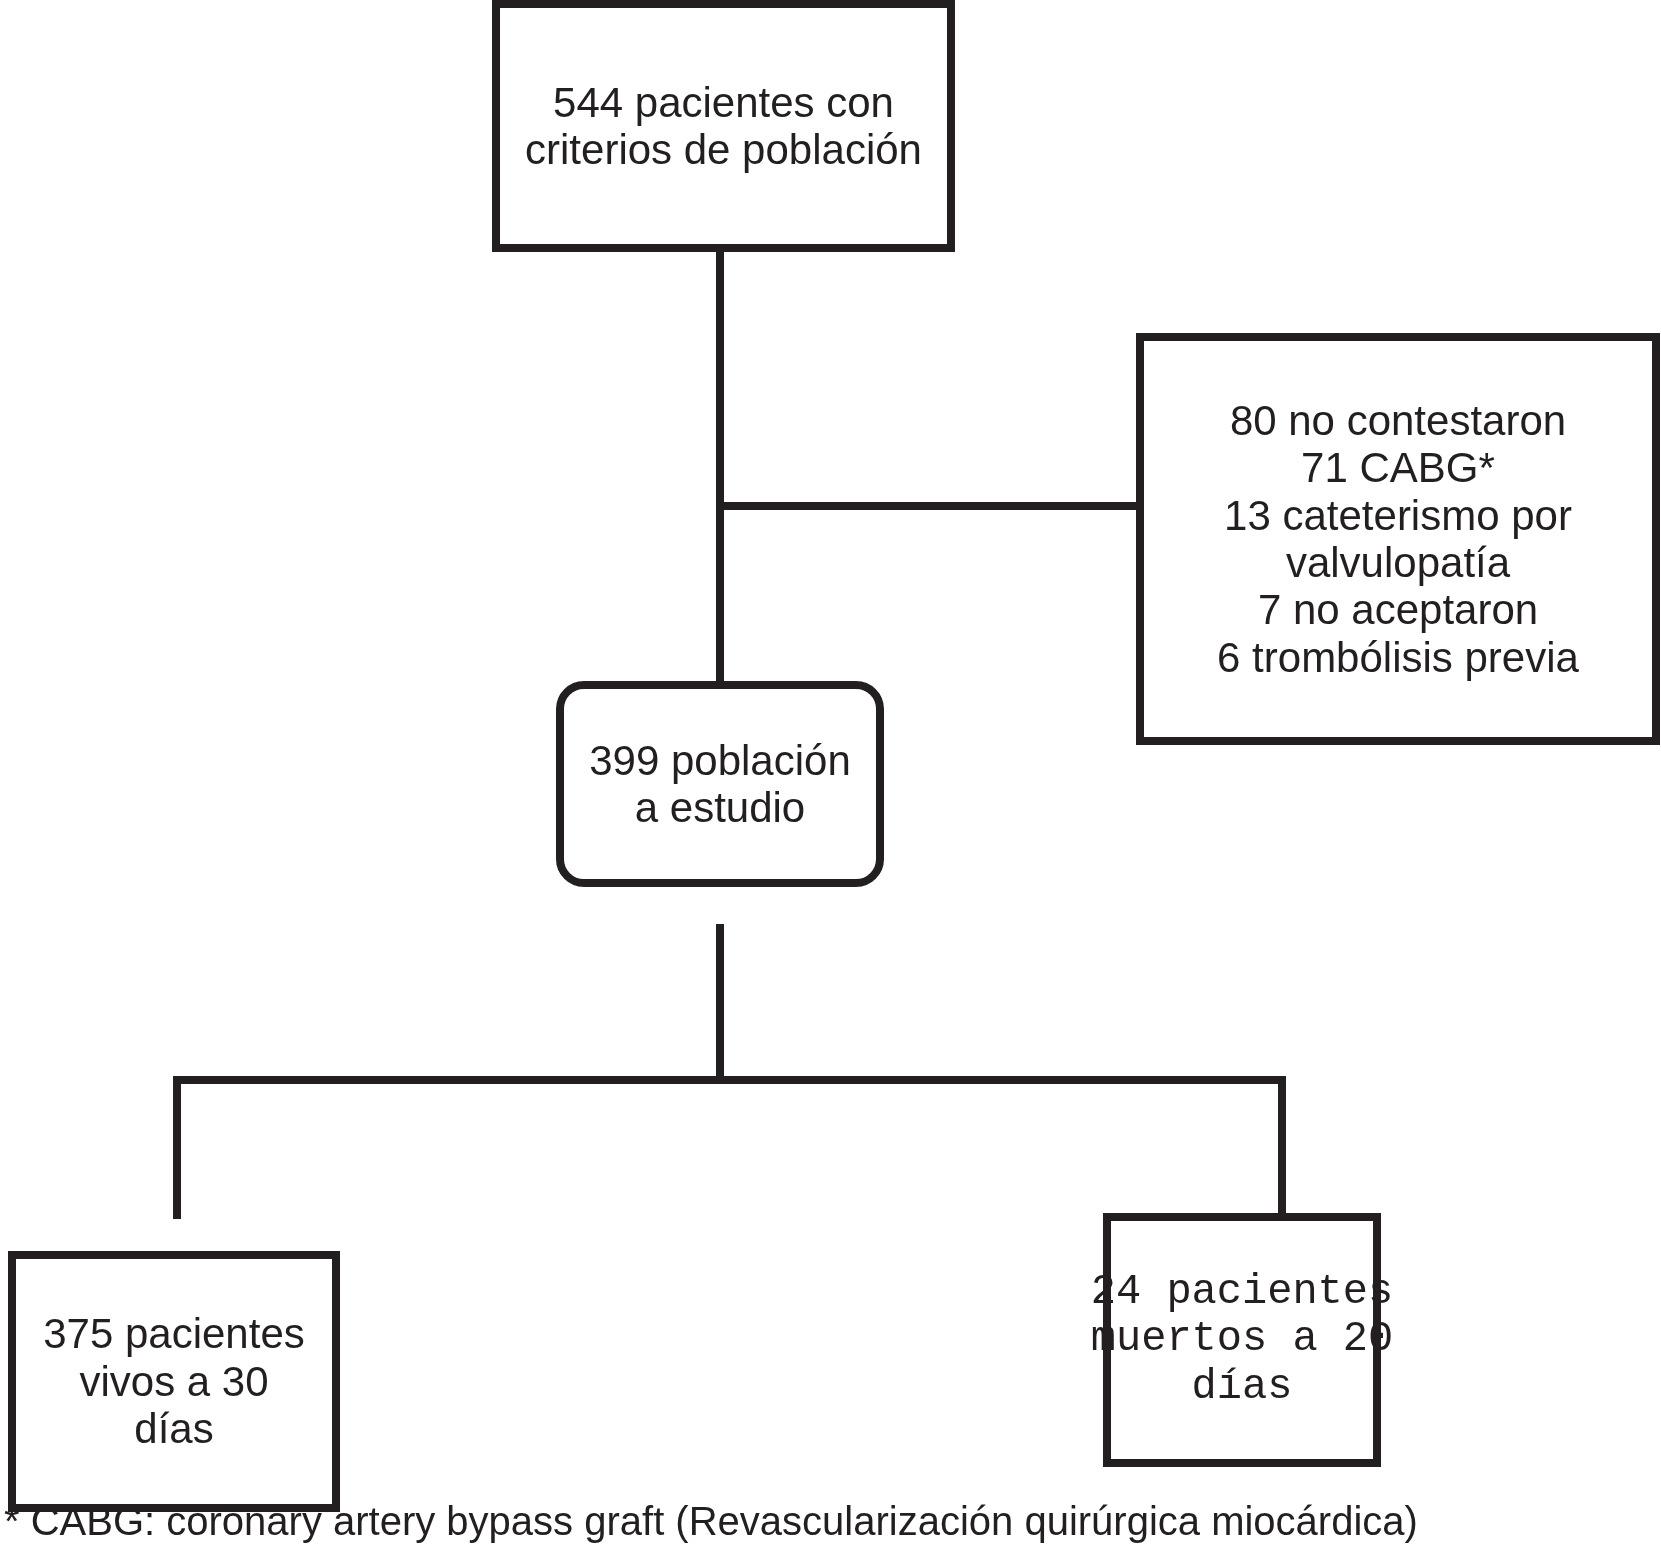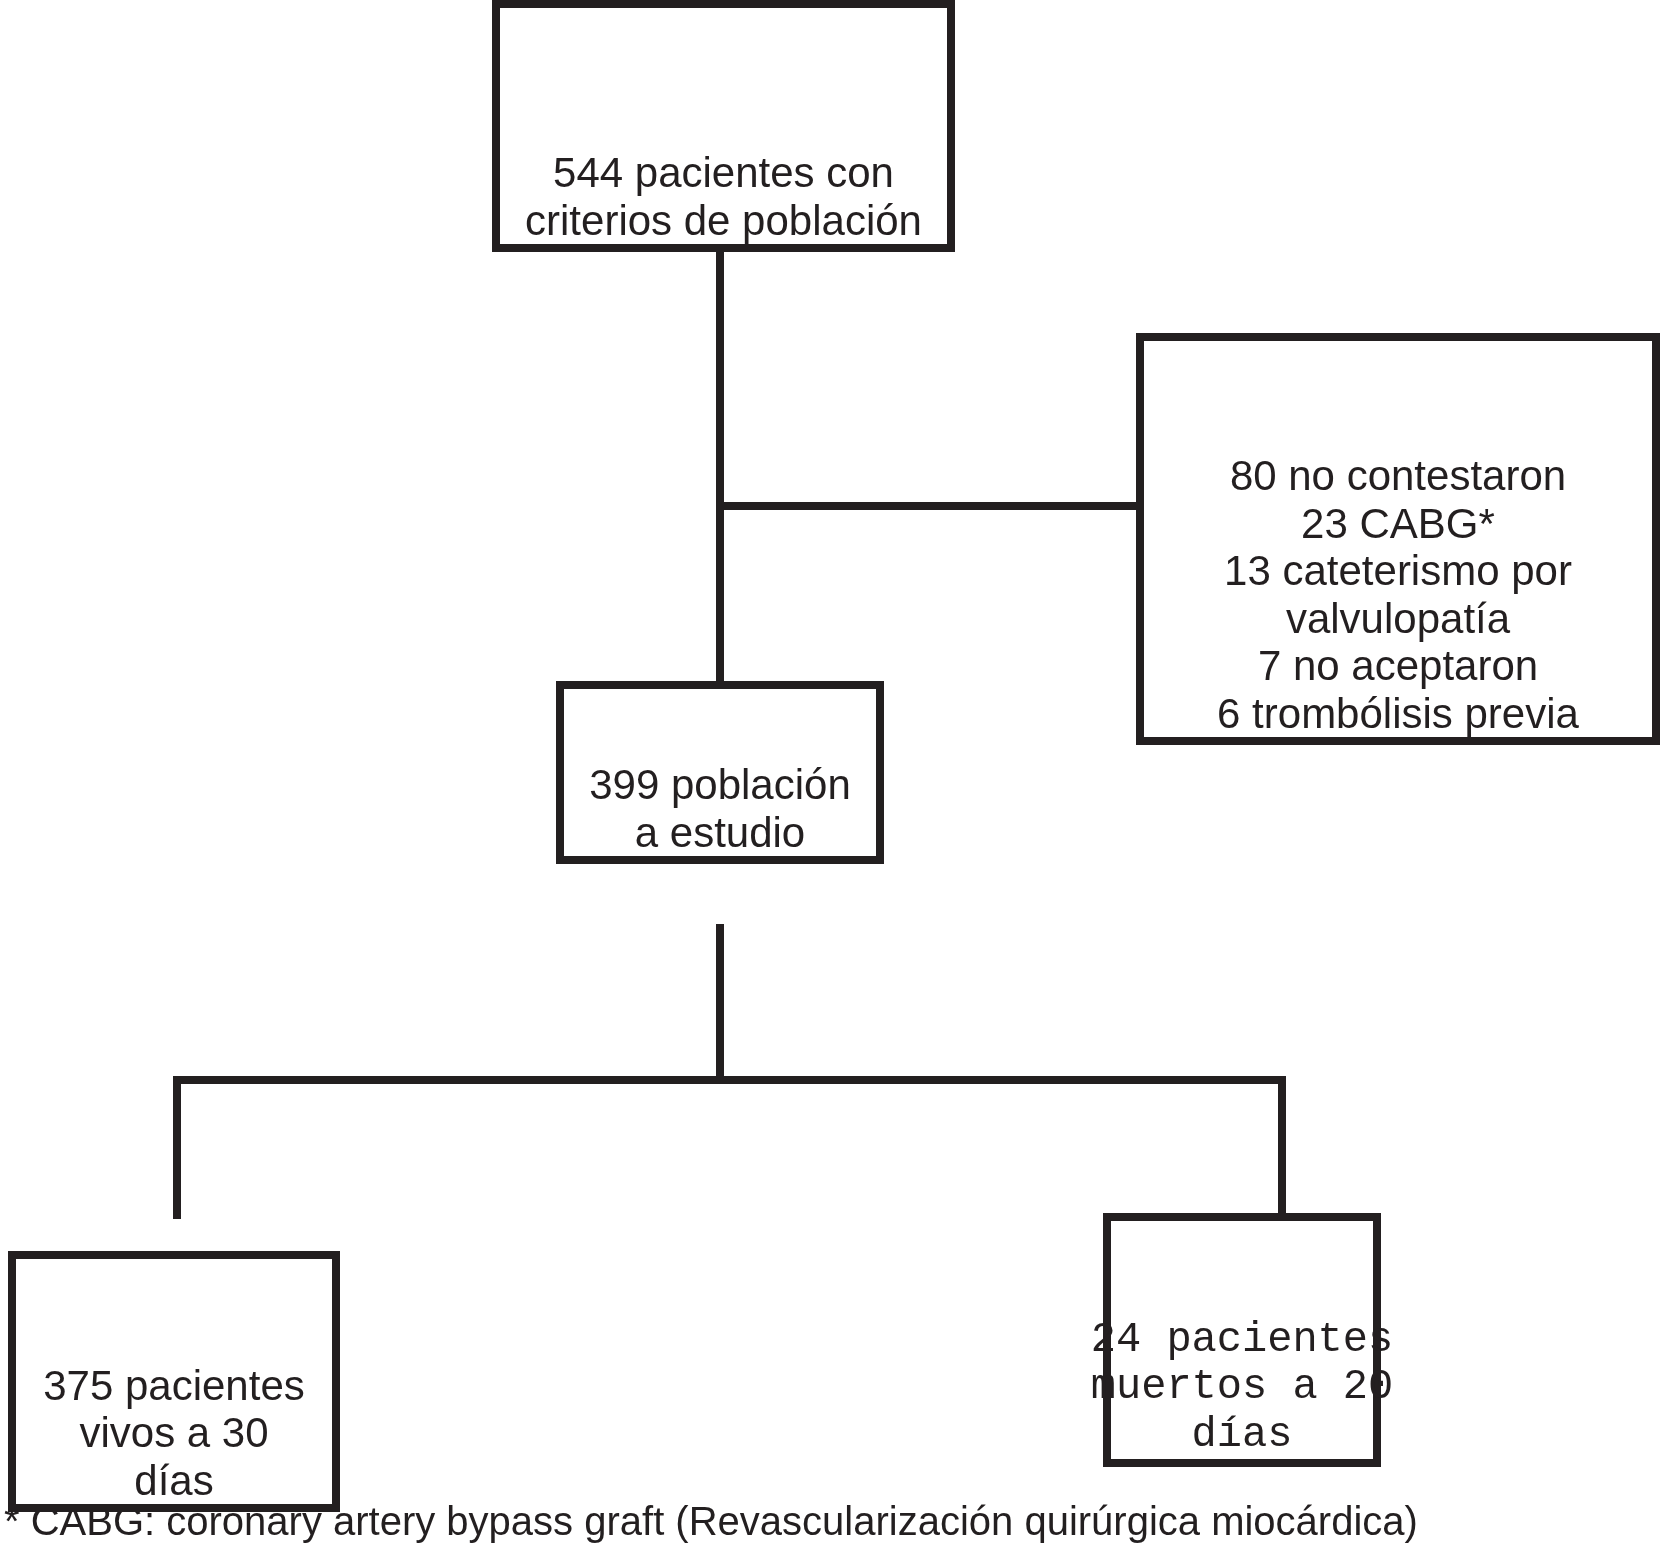--- a/index.html
+++ b/index.html
@@ -24,7 +24,7 @@
     display: flex;
     flex-direction: column;
     align-items: center;
-    justify-content: flex-end;
+    justify-content: center;
     text-align: center;
     font-size: 42px;
     line-height: 1.13;

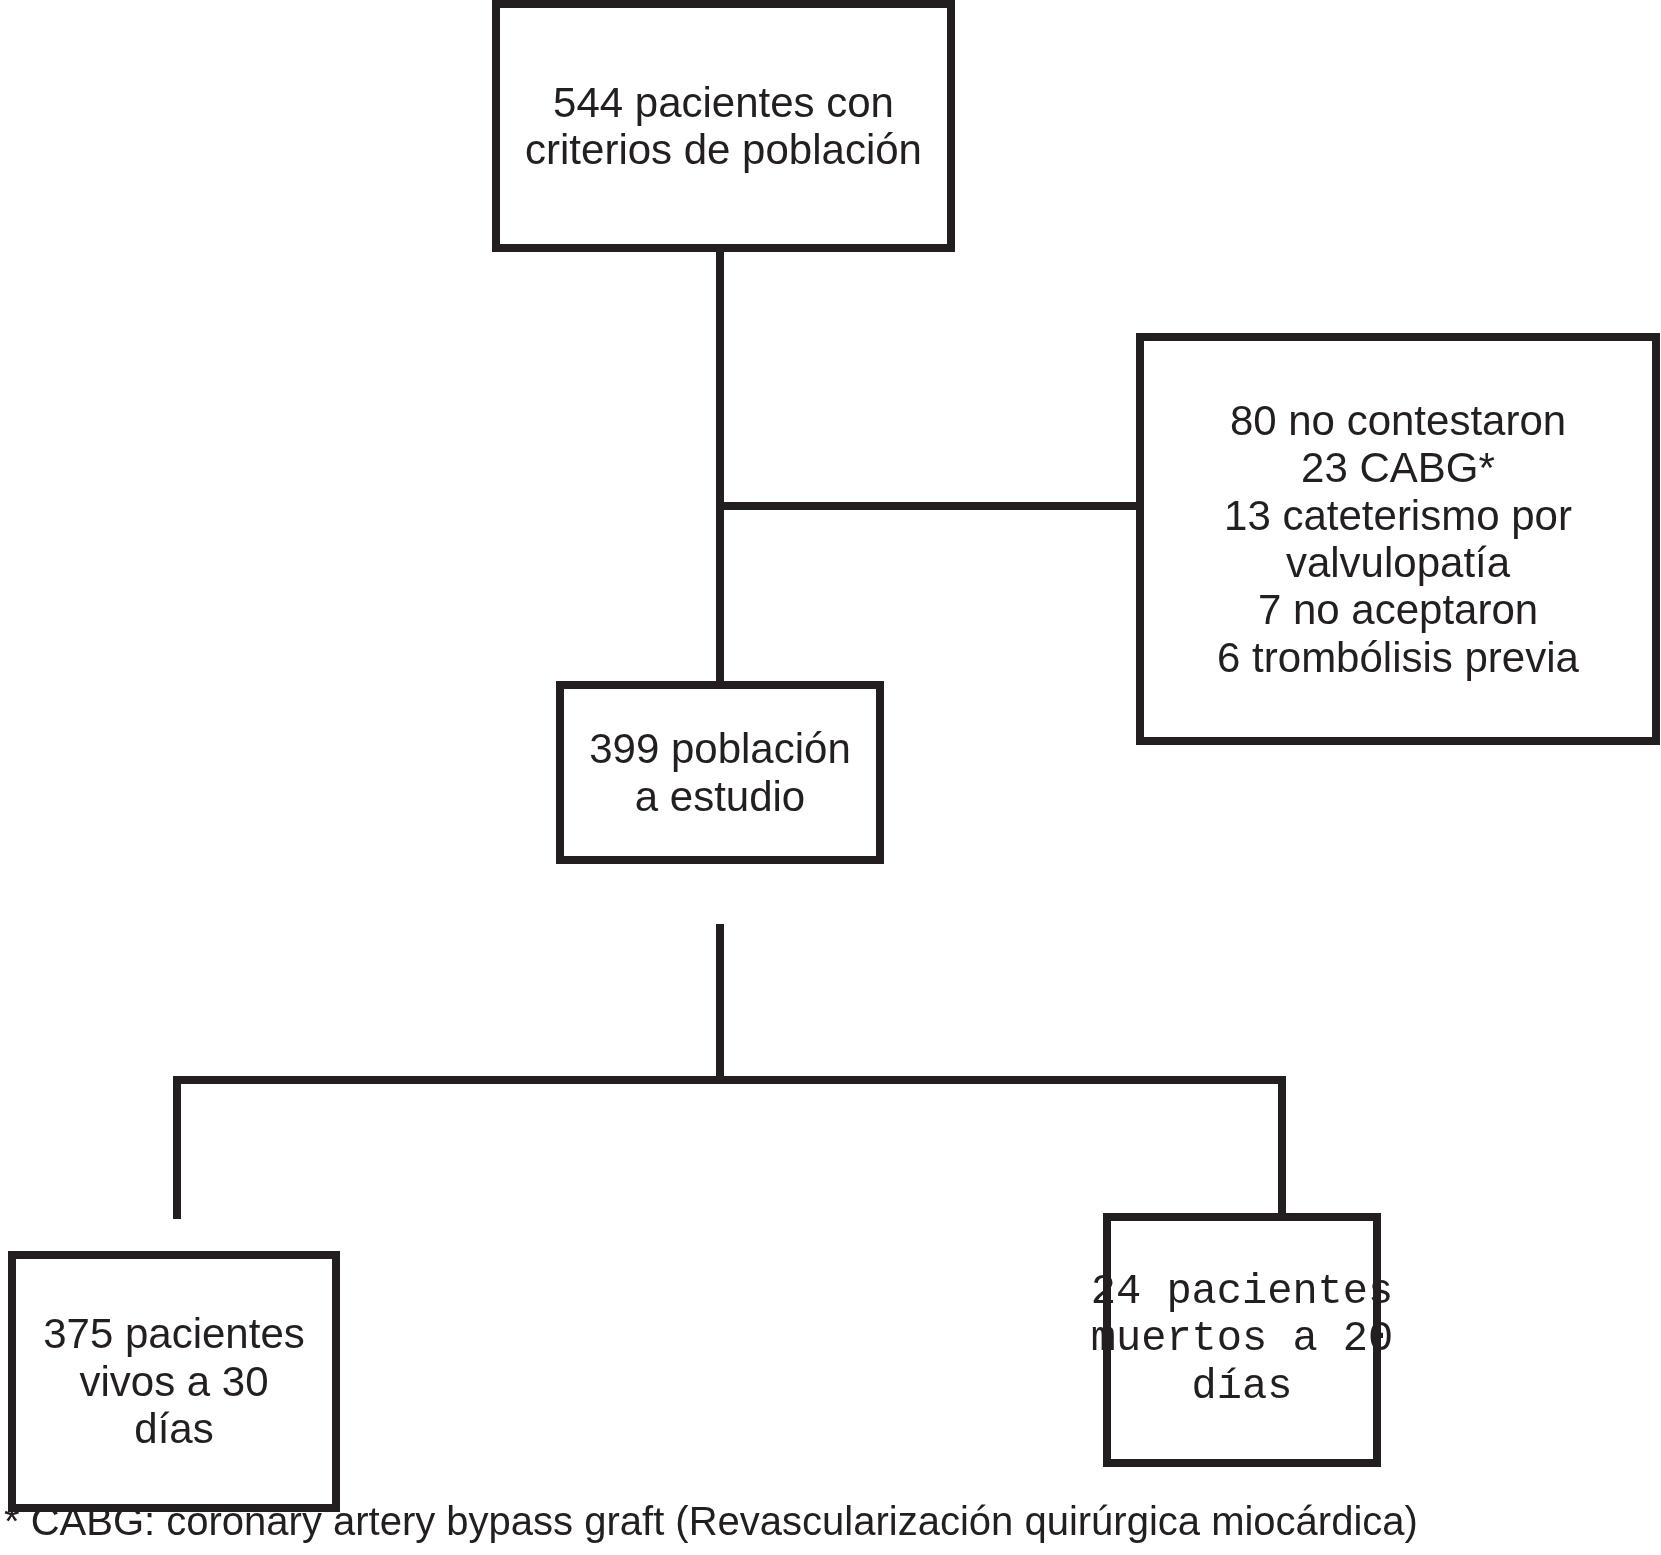--- a/index.html
+++ b/index.html
@@ -82,7 +82,7 @@
 
   <div class="node node-exclusions">
     <span class="ln">80 no contestaron</span>
-    <span class="ln">23 CABG*</span>
+    <span class="ln">71 CABG*</span>
     <span class="ln">13 cateterismo por</span>
     <span class="ln">valvulopatía</span>
     <span class="ln">7 no aceptaron</span>

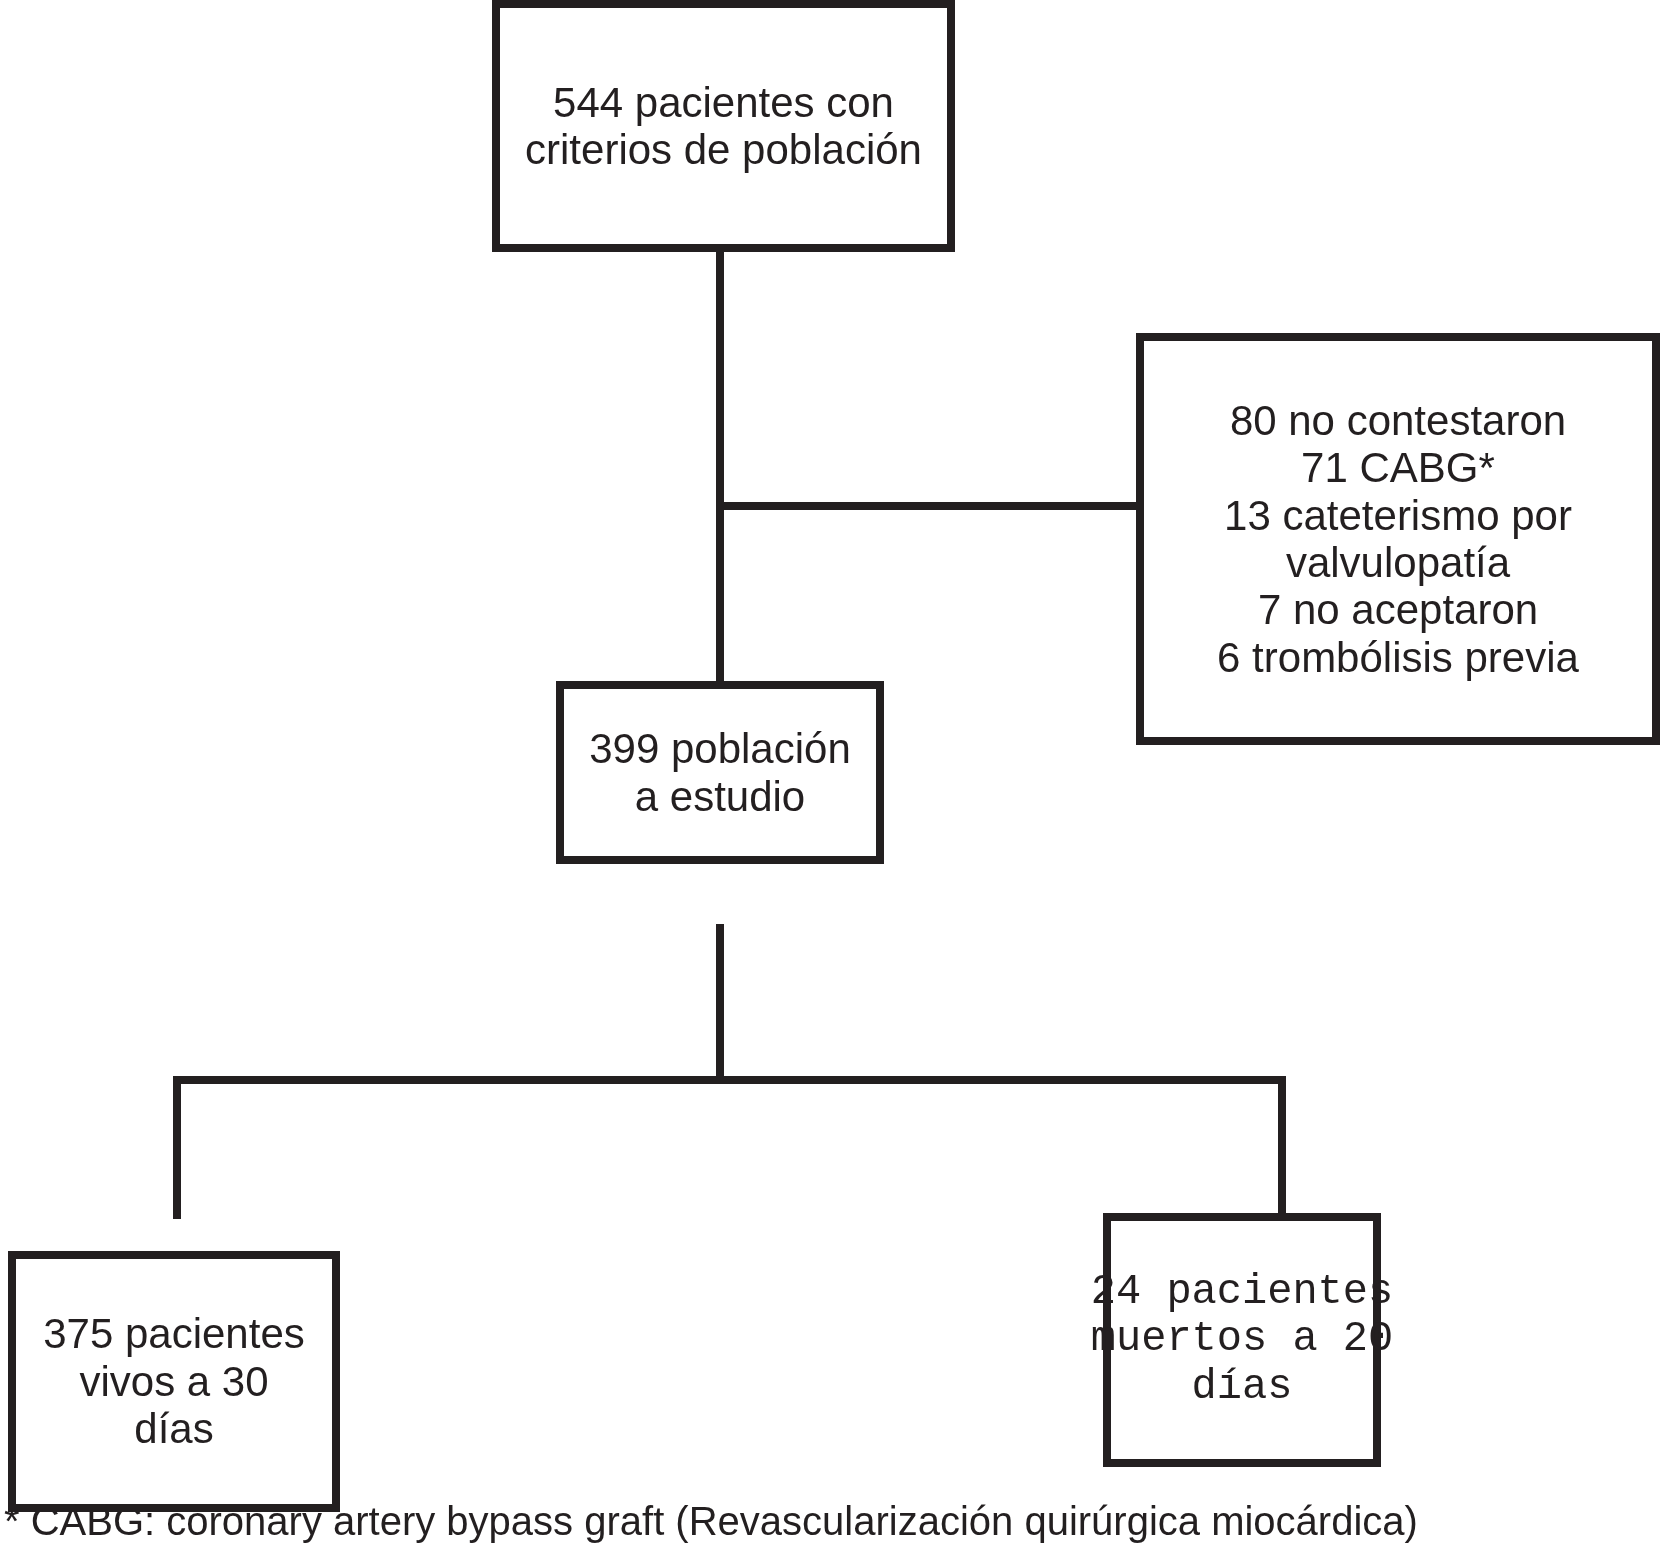--- a/index.html
+++ b/index.html
@@ -42,7 +42,7 @@
   }
   .node-inclusion   { left: 492px;  top: 0px;     width: 463px; height: 252px; }
   .node-exclusions  { left: 1136px; top: 293px;   width: 524px; height: 412px; margin-top: 40px; }
-  .node-study       { left: 556px;  top: 681px;   width: 328px; height: 183px; }
+  .node-study       { left: 556px;  top: 681px;   width: 328px; height: 206px; border-radius: 28px; }
   .node-alive       { left: 8px;    top: 1215px;  width: 332px; height: 261px; margin-top: 36px; }
   .node-dead        { left: 1103px; top: 1213px;  width: 278px; height: 254px; font-family: Liberation Mono, monospace; }
 

